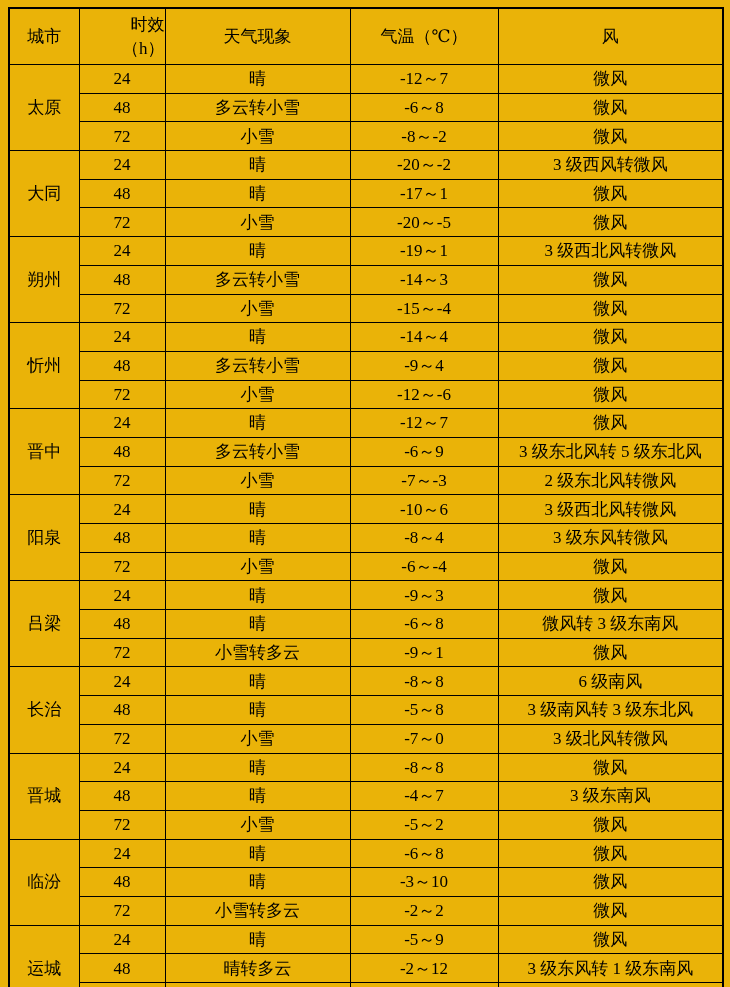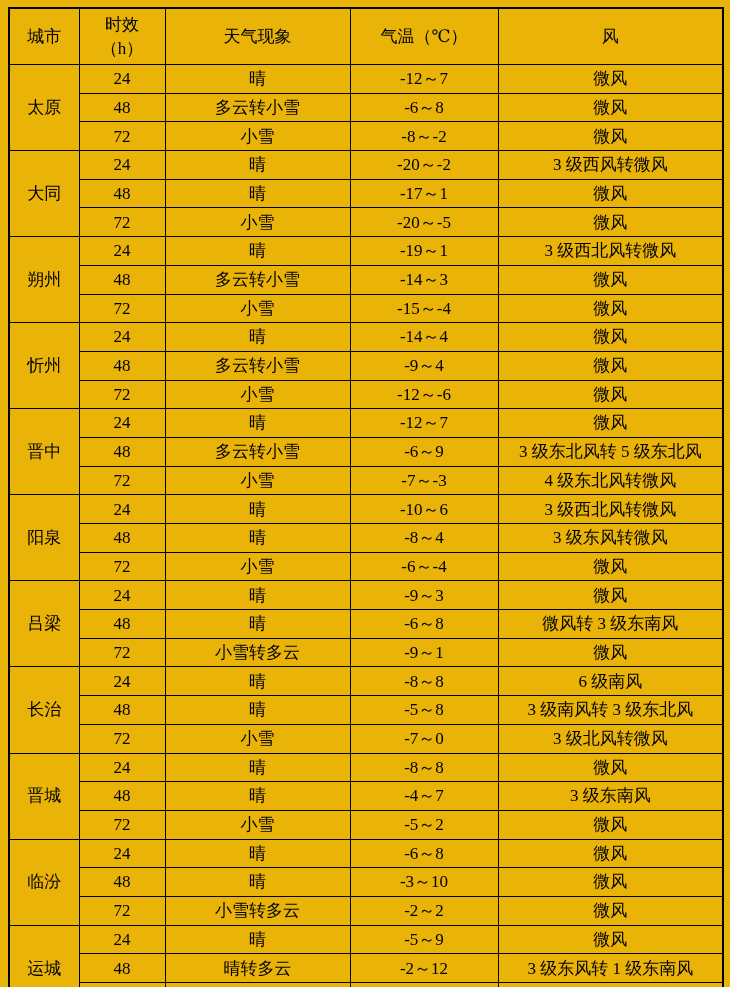--- a/index.html
+++ b/index.html
@@ -36,7 +36,7 @@
   }
   thead th { height: 55px; }
   tbody td { height: 27.7px; }
-  .hours-header div { line-height: 1.4; }
+  .hours-header div { line-height: 1.4; text-align: right; }
 </style>
 </head>
 <body>

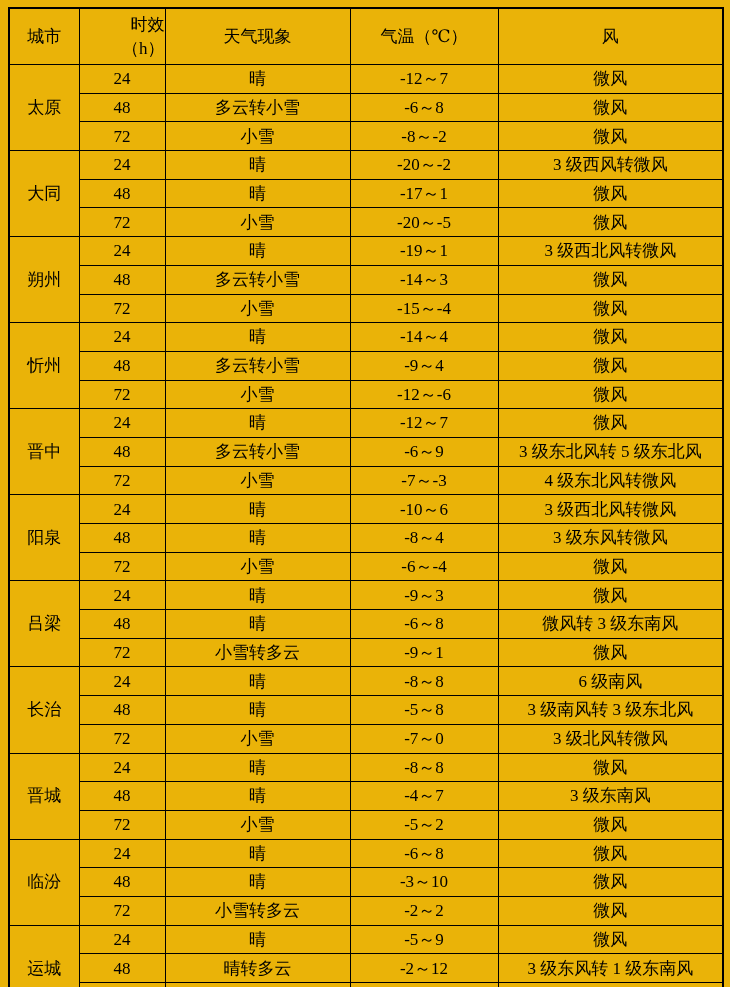--- a/index.html
+++ b/index.html
@@ -156,7 +156,7 @@
           <td>72</td>
           <td>小雪</td>
           <td>-7～-3</td>
-          <td>4 级东北风转微风</td>
+          <td>2 级东北风转微风</td>
         </tr>
         <tr>
           <td rowspan="3">阳泉</td>

